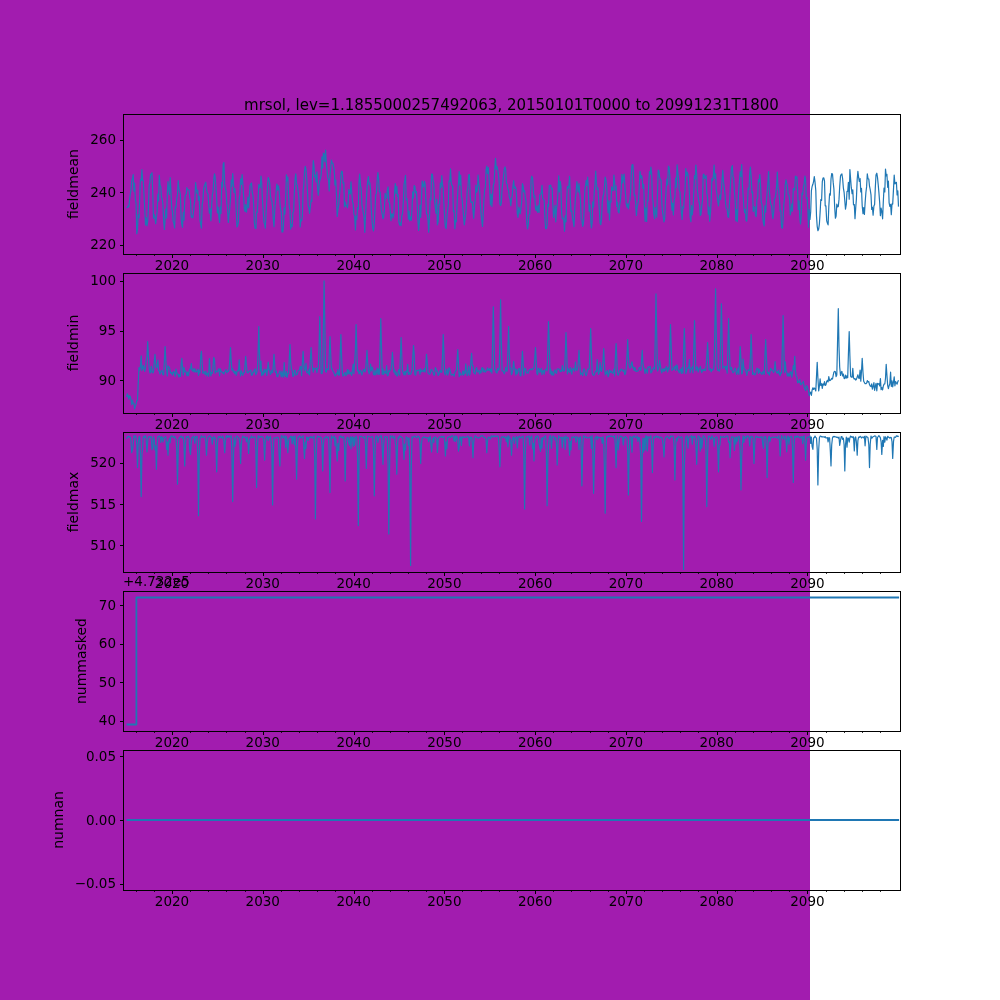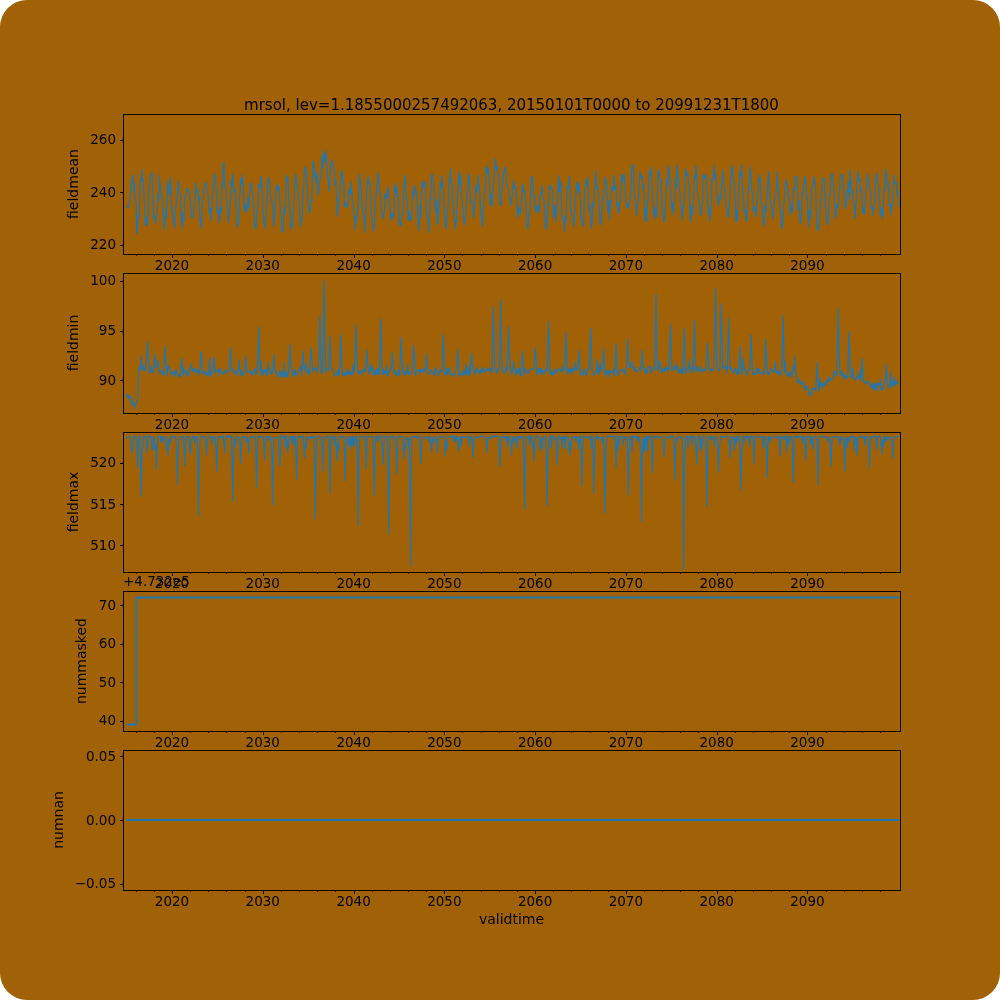--- a/index.html
+++ b/index.html
@@ -3,8 +3,8 @@
 <meta charset="utf-8">
 <style>
   html,body{margin:0;padding:0;background:#fff;}
-  #figure{position:relative;width:1000px;height:1000px;background:#a16207;
-          font-family:"DejaVu Sans","Liberation Sans",sans-serif;border-radius:27px;}
+  #figure{position:relative;width:810px;height:1000px;background:#a21caf;
+          font-family:"DejaVu Sans","Liberation Sans",sans-serif;}
   #title{position:absolute;left:123px;width:777px;top:96px;text-align:center;
          font-size:15px;color:#000;white-space:nowrap;}
   #xlabel{position:absolute;left:123px;width:777px;top:911px;text-align:center;

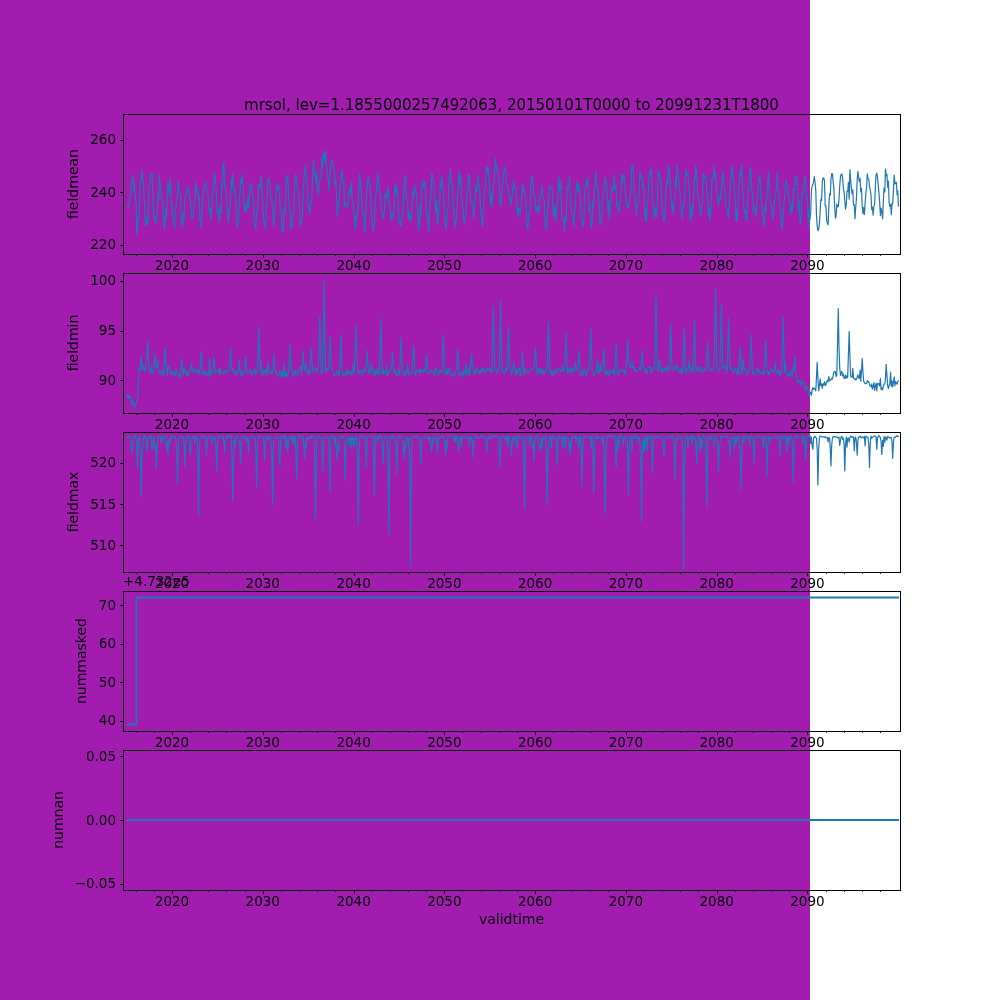--- a/index.html
+++ b/index.html
@@ -17,7 +17,6 @@
 
 <div id="figure">
   <div id="title">mrsol, lev=1.1855000257492063, 20150101T0000 to 20991231T1800</div>
-  <div id="xlabel">validtime</div>
   <svg id="plot" width="1000" height="1000" viewBox="0 0 1000 1000">
       <g>
         <clipPath id="clip0">

